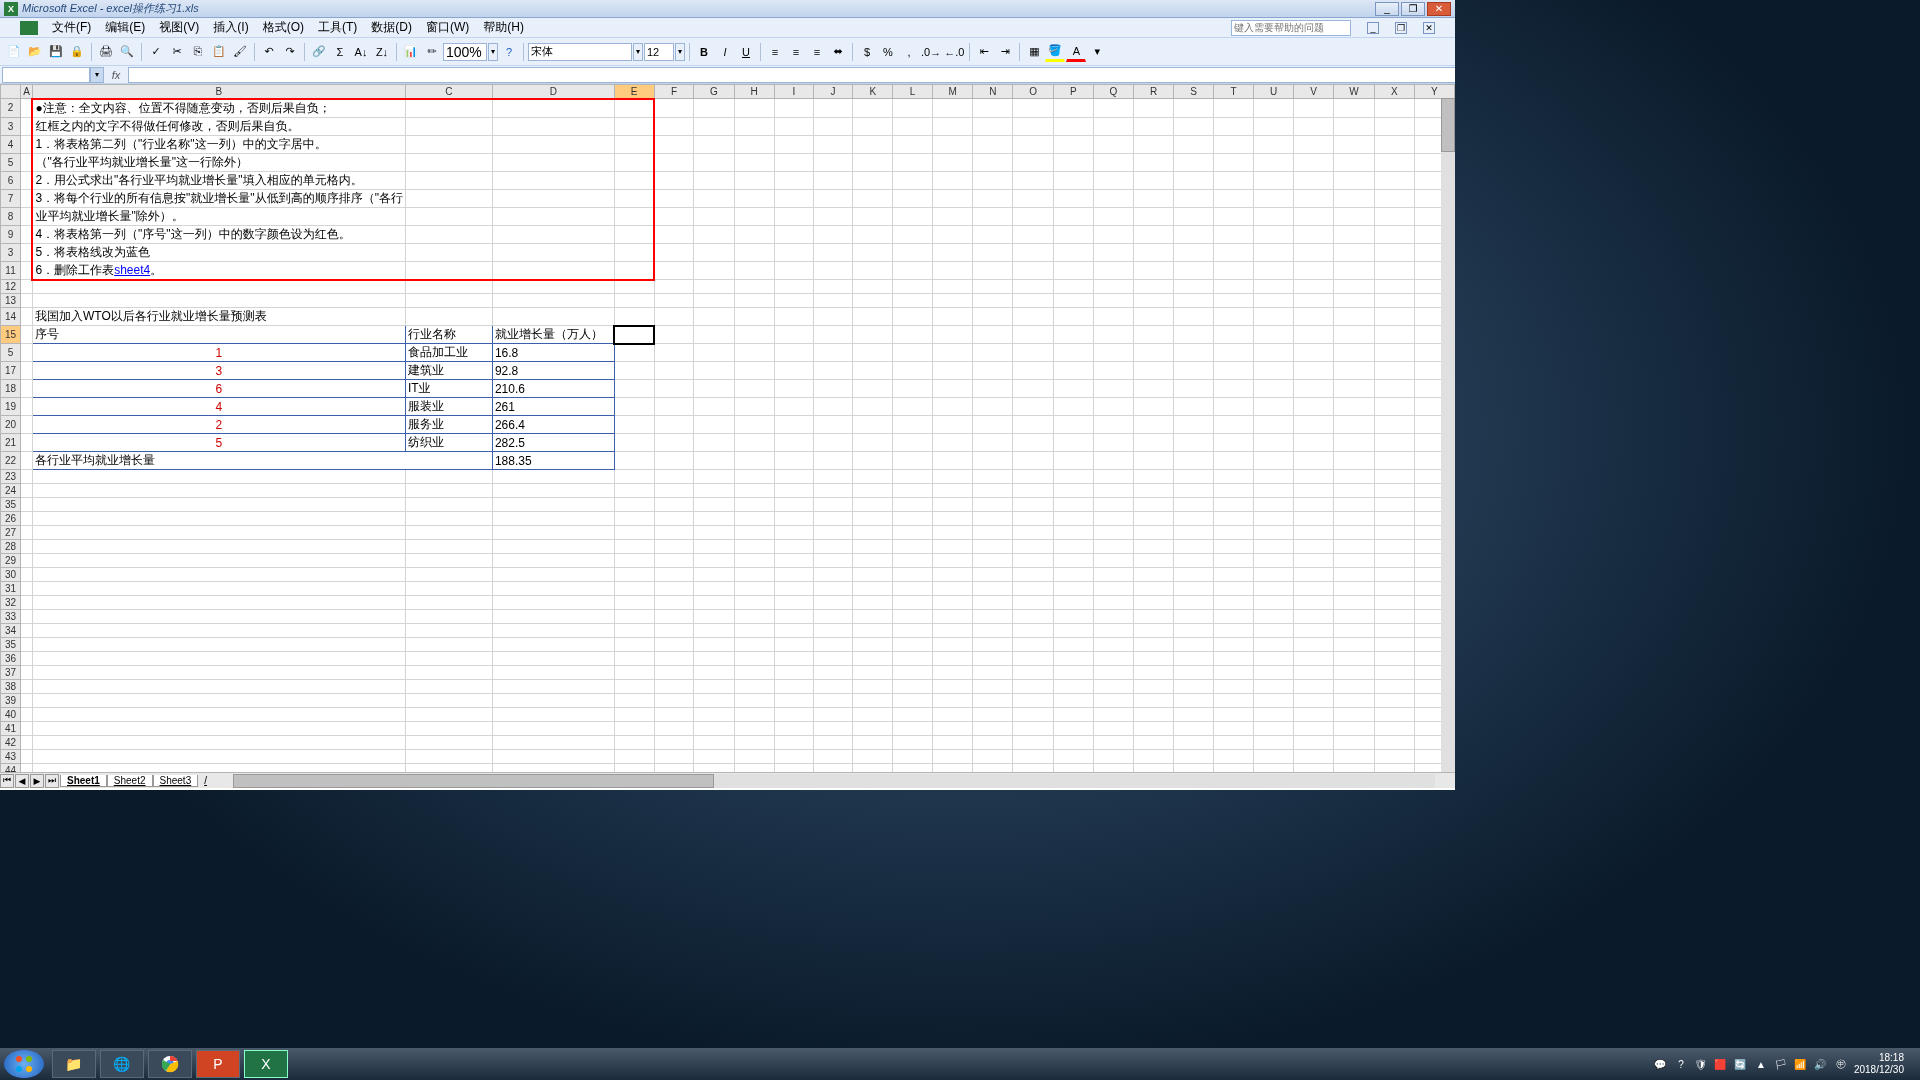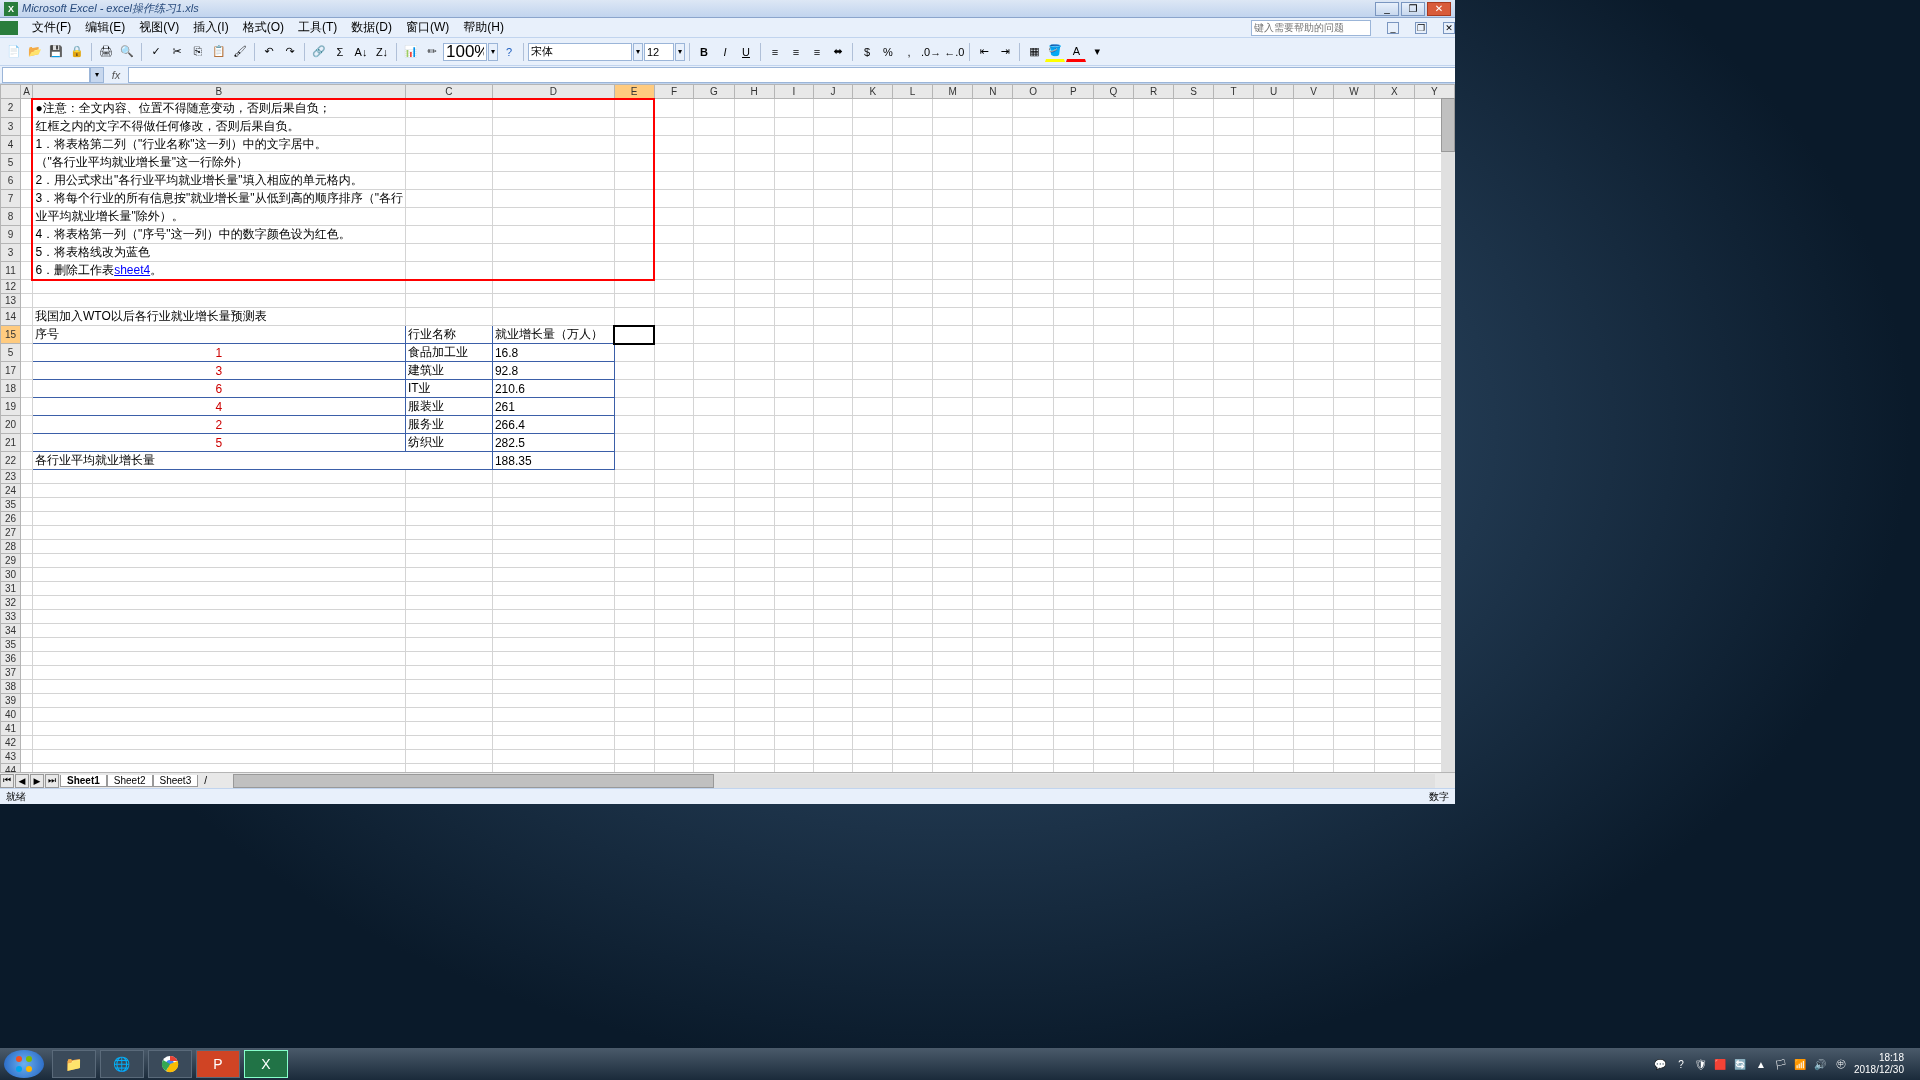--- a/index.html
+++ b/index.html
@@ -11,7 +11,7 @@
 .titlebar .win-controls { margin-left: auto; display: flex; gap: 2px; }
 .titlebar .win-controls span { width: 24px; height: 14px; display: inline-flex; align-items: center; justify-content: center; font-size: 10px; border: 1px solid #7a96c0; background: linear-gradient(#e8f0fb,#c8d8ee); cursor: pointer; }
 .titlebar .win-controls .close { background: #d85b3a; color: #fff; border-color: #a83a1f; }
-.menubar { height: 20px; background: #e8f0fb; display: flex; align-items: center; padding: 0 0; font-size: 12px; gap: 2px; border-bottom: 1px solid #c1d4ee; }
+.menubar { height: 20px; background: #e8f0fb; display: flex; align-items: center; padding: 0 20px; font-size: 12px; gap: 2px; border-bottom: 1px solid #c1d4ee; }
 .menubar .sys-icon { width: 18px; height: 14px; background: #2a7d3c; margin-right: 6px; }
 .menubar span.menu-item { padding: 2px 6px; cursor: pointer; }
 .menubar .help-area { margin-left: auto; display: flex; align-items: center; gap: 16px; }

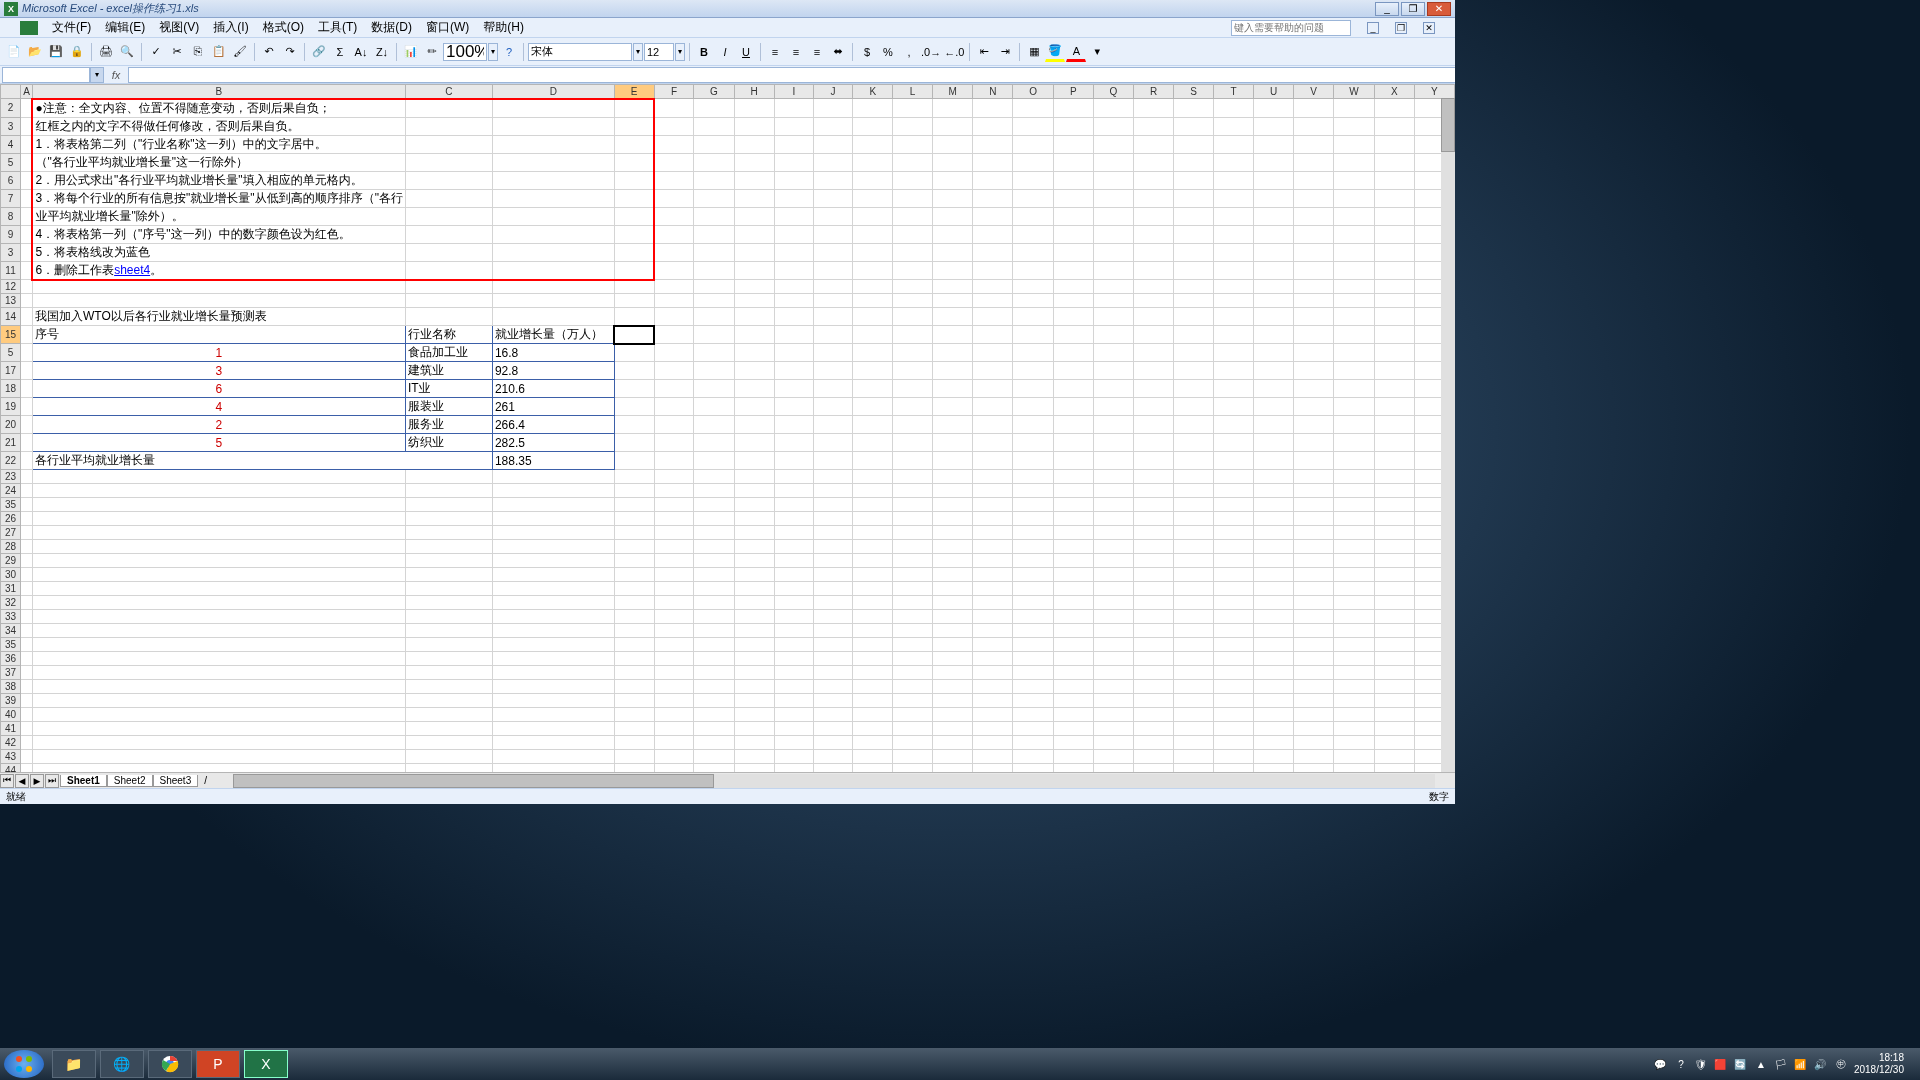--- a/index.html
+++ b/index.html
@@ -20,7 +20,7 @@
 .toolbar { height: 28px; background: #e8f0fb; display: flex; align-items: center; padding: 0 4px; gap: 1px; border-bottom: 1px solid #c1d4ee; }
 .toolbar .tb-btn { min-width: 20px; height: 20px; border: 1px solid transparent; display: inline-flex; align-items: center; justify-content: center; cursor: pointer; font-size: 11px; }
 .toolbar .sep { width: 1px; height: 18px; background: #b0c0d8; margin: 0 3px; }
-.toolbar .zoom-box { width: 44px; height: 18px; border: 1px solid #9bb5d8; background: #fff; font-size: 17px; padding: 0 2px; }
+.toolbar .zoom-box { width: 44px; height: 18px; border: 1px solid #9bb5d8; background: #fff; font-size: 14px; padding: 0 2px; }
 .toolbar .font-box { width: 104px; height: 18px; border: 1px solid #9bb5d8; background: #fff; font-size: 11px; padding: 0 2px; }
 .toolbar .size-box { width: 30px; height: 18px; border: 1px solid #9bb5d8; background: #fff; font-size: 11px; padding: 0 2px; }
 .toolbar .dd { width: 10px; height: 18px; border: 1px solid #9bb5d8; background: #e8f0fb; font-size: 8px; display: inline-flex; align-items: center; justify-content: center; }

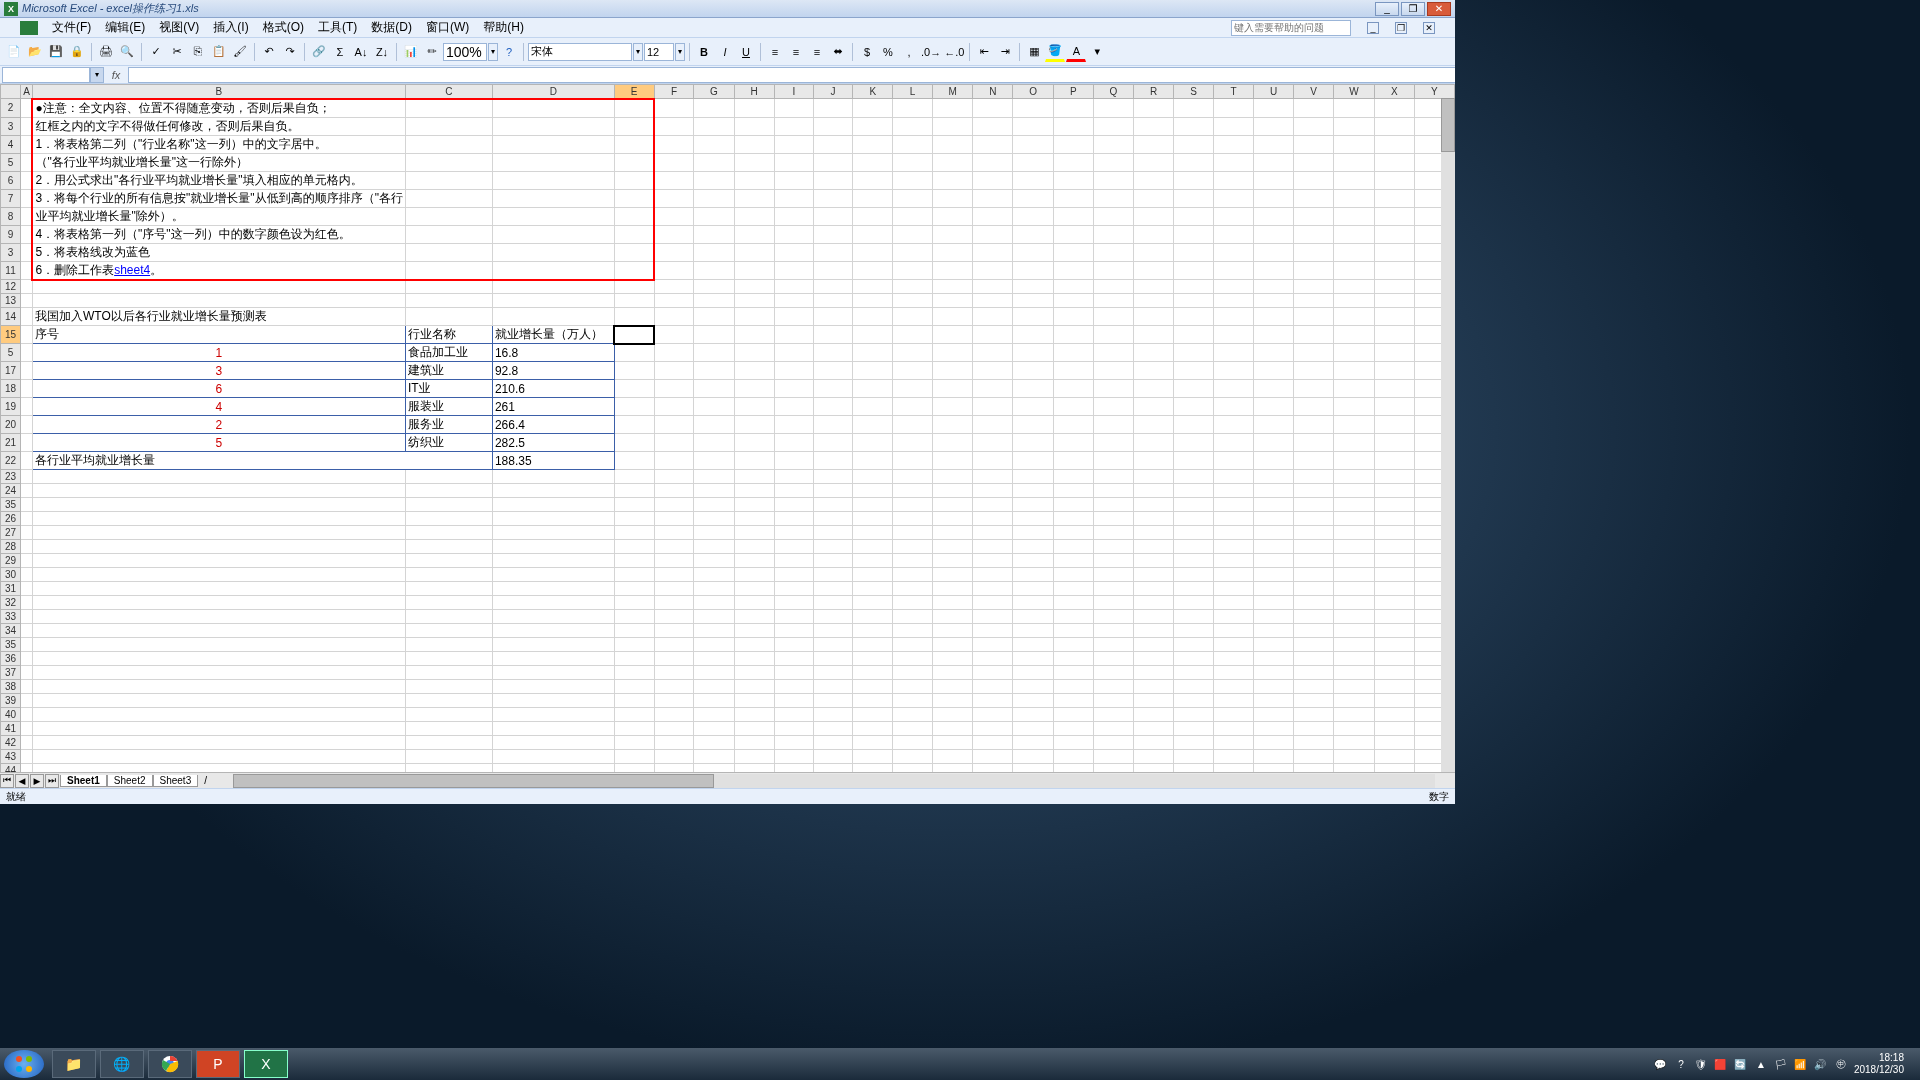--- a/index.html
+++ b/index.html
@@ -46,7 +46,7 @@
 .tab-nav { display: flex; }
 .tab-nav span { width: 14px; height: 14px; border: 1px solid #999; display: inline-flex; align-items: center; justify-content: center; font-size: 9px; cursor: pointer; margin-right: 1px; }
 .sheet-tabs { display: flex; }
-.sheet-tabs span { padding: 0 6px; border: 1px solid #999; border-top: none; background: #fff; cursor: pointer; }
+.sheet-tabs span { padding: 0 6px; border: 1px solid #999; border-top: none; background: #fff; cursor: pointer; text-decoration: underline; }
 .sheet-tabs span.active { background: #fff; font-weight: bold; }
 .hscroll { flex: 1; height: 14px; margin-left: 20px; margin-right: 20px; background: #e0e0e0; position: relative; }
 .hscroll .thumb { position: absolute; left: 0; width: 40%; height: 100%; background: #c0c0c0; border: 1px solid #999; }

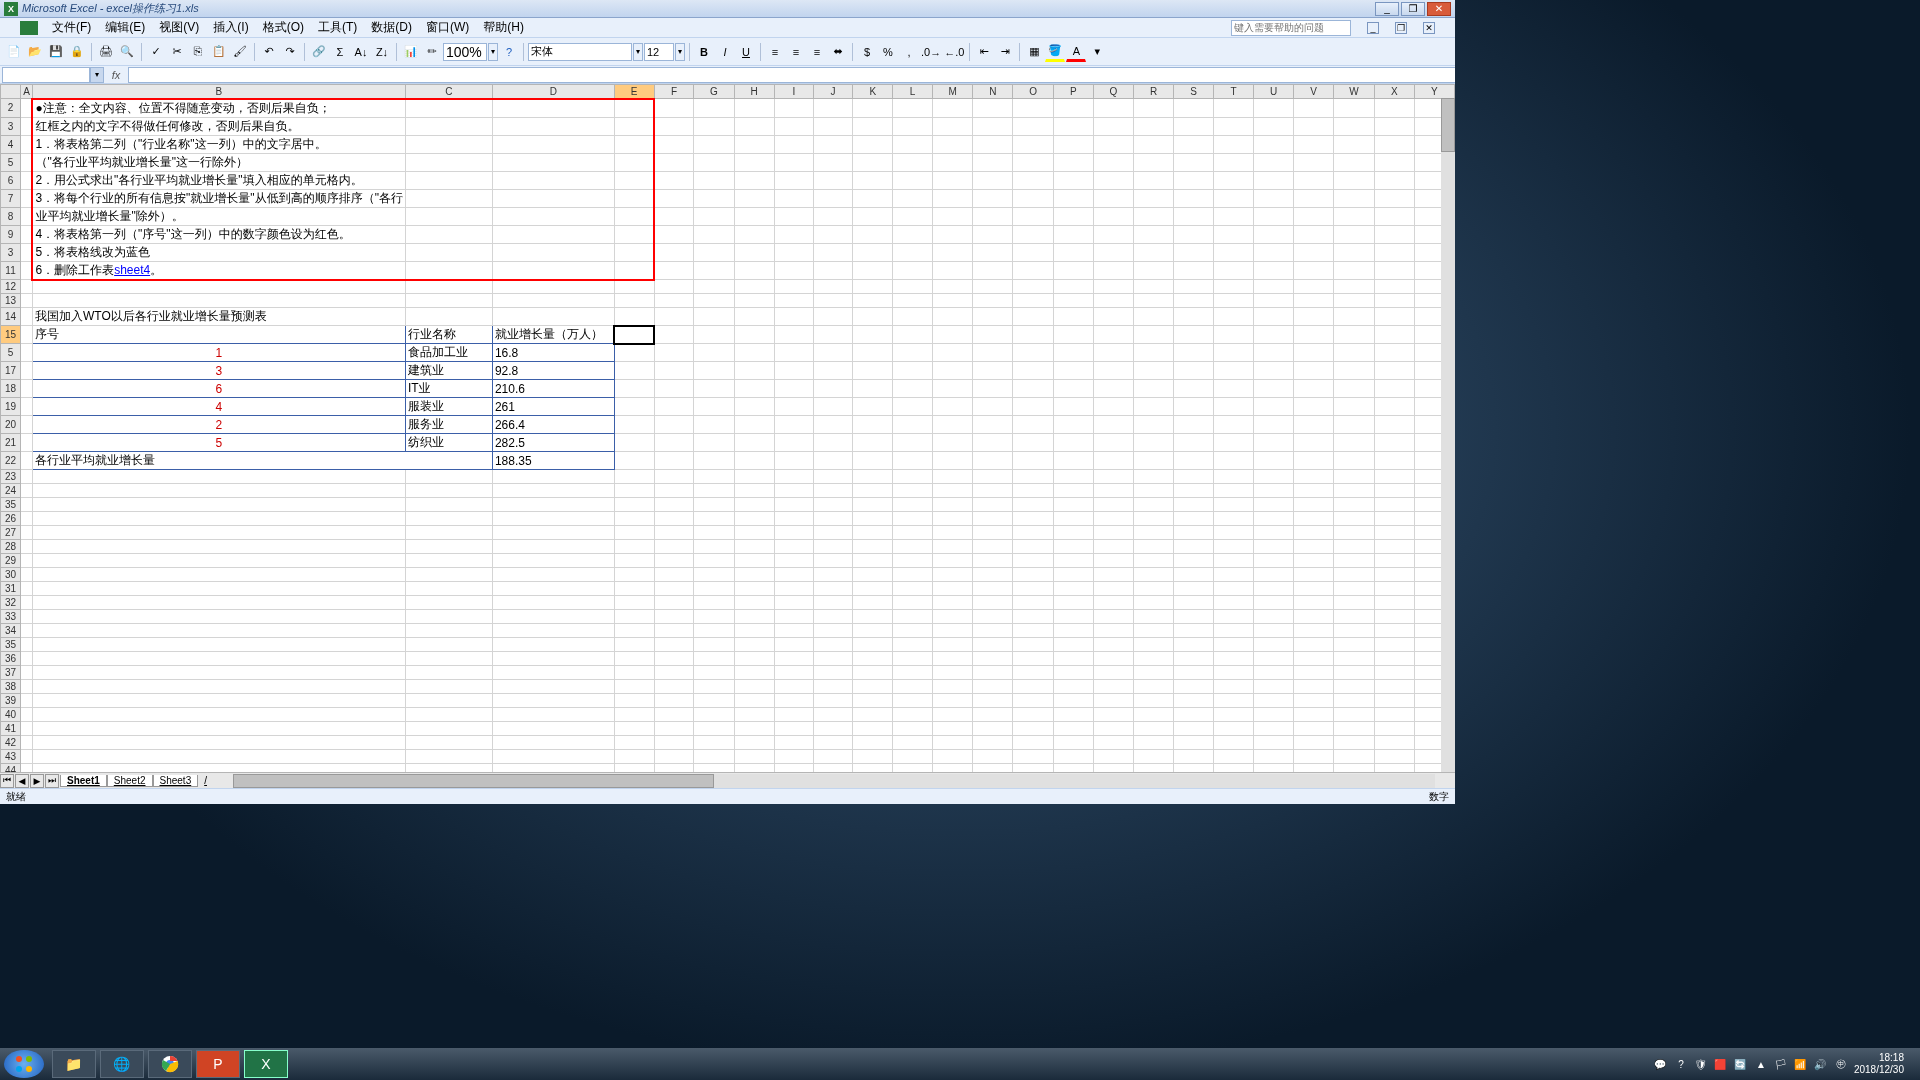--- a/index.html
+++ b/index.html
@@ -1520,12 +1520,6 @@
       </div>
   </div>
 
-  <div class="status-bar">
-    <span>就绪</span>
-    <div class="right">
-      <span>数字</span>
-    </div>
-  </div>
 </div>
 
 <div class="taskbar">

